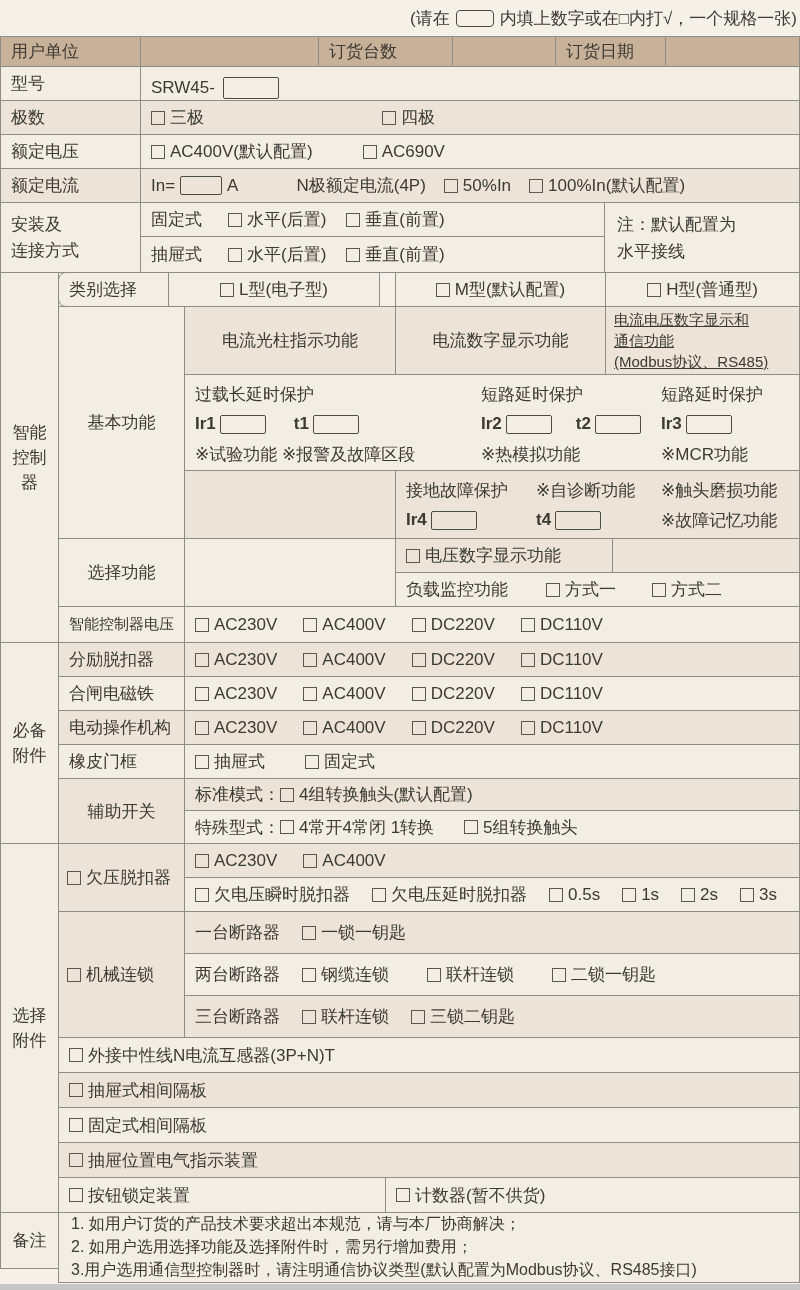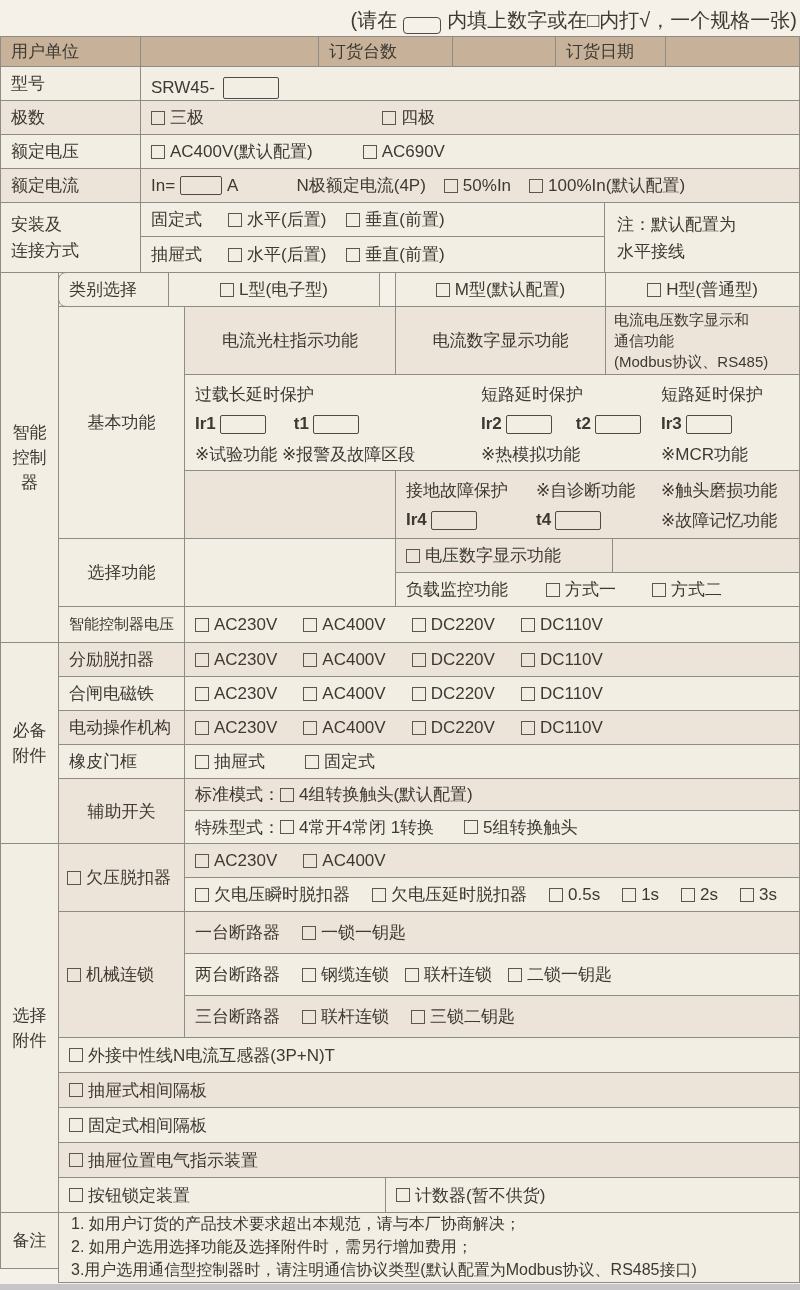--- a/index.html
+++ b/index.html
@@ -19,7 +19,7 @@
   .fb{display:inline-block;box-sizing:border-box;width:46px;height:19px;border:1.6px solid #4e4a44;border-radius:2px;background:transparent;flex:none;}
   .pg{position:absolute;}
   .pg > div{height:30px;display:flex;align-items:center;}
-  .topnote{position:absolute;top:7px;right:3px;display:flex;align-items:flex-end;font-size:20px;color:#3d3933;}
+  .topnote{position:absolute;top:7px;right:3px;display:flex;align-items:center;font-size:17px;color:#3d3933;}
   .fline{display:flex;align-items:center;font-weight:bold;}
   .funcH{line-height:21px;text-align:left;align-items:flex-start;padding:0 8px;flex-direction:column;justify-content:center;}
   .remlines div{height:23px;display:flex;align-items:center;}

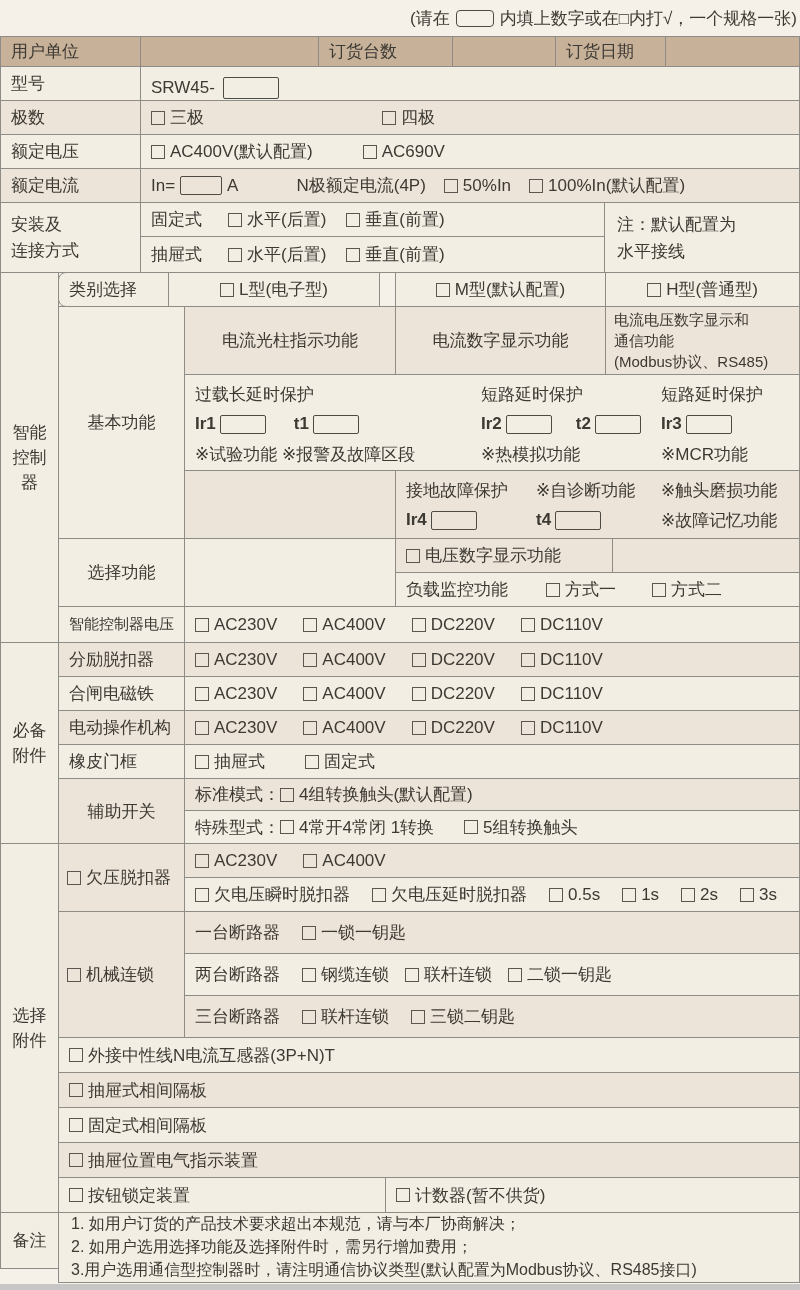--- a/index.html
+++ b/index.html
@@ -21,7 +21,7 @@
   .pg > div{height:30px;display:flex;align-items:center;}
   .topnote{position:absolute;top:7px;right:3px;display:flex;align-items:center;font-size:17px;color:#3d3933;}
   .fline{display:flex;align-items:center;font-weight:bold;}
-  .funcH{line-height:21px;text-align:left;align-items:flex-start;padding:0 8px;flex-direction:column;justify-content:center;}
+  .funcH{line-height:21px;text-align:left;align-items:flex-start;padding:0 8px;flex-direction:column;justify-content:center;text-decoration:underline;}
   .remlines div{height:23px;display:flex;align-items:center;}
   .strip{position:absolute;left:0;top:1284px;width:800px;height:6px;background:#c6c6c6;}
 </style>

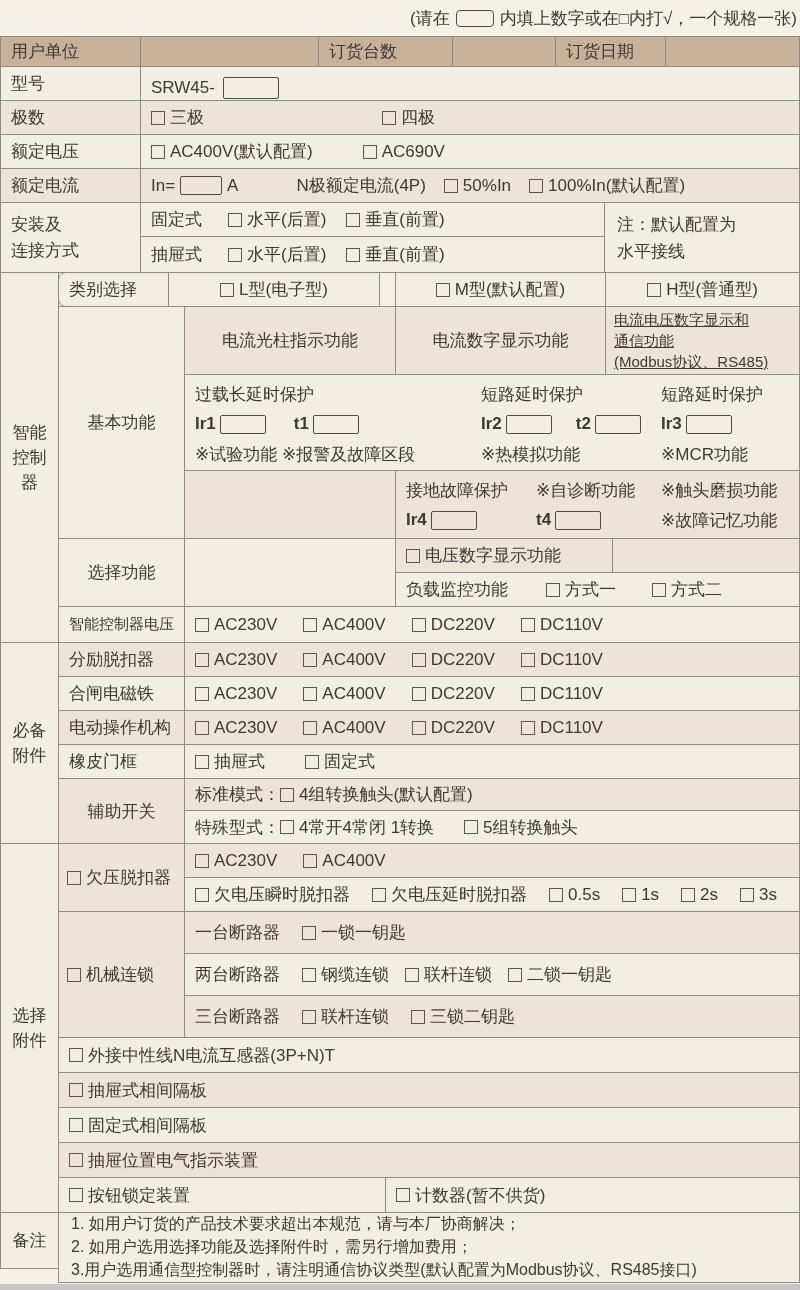--- a/index.html
+++ b/index.html
@@ -454,7 +454,7 @@
   </div>
   <div class="c L" style="left:184px;top:953px;width:616px;height:43px;">
     <span style="margin-right:22px;">两台断路器</span>
-    <div class="opts" style="gap:16px;">
+    <div class="opts" style="gap:38px;">
         <span class="opt">
           <span class="cb"></span>
           <span>钢缆连锁</span>

